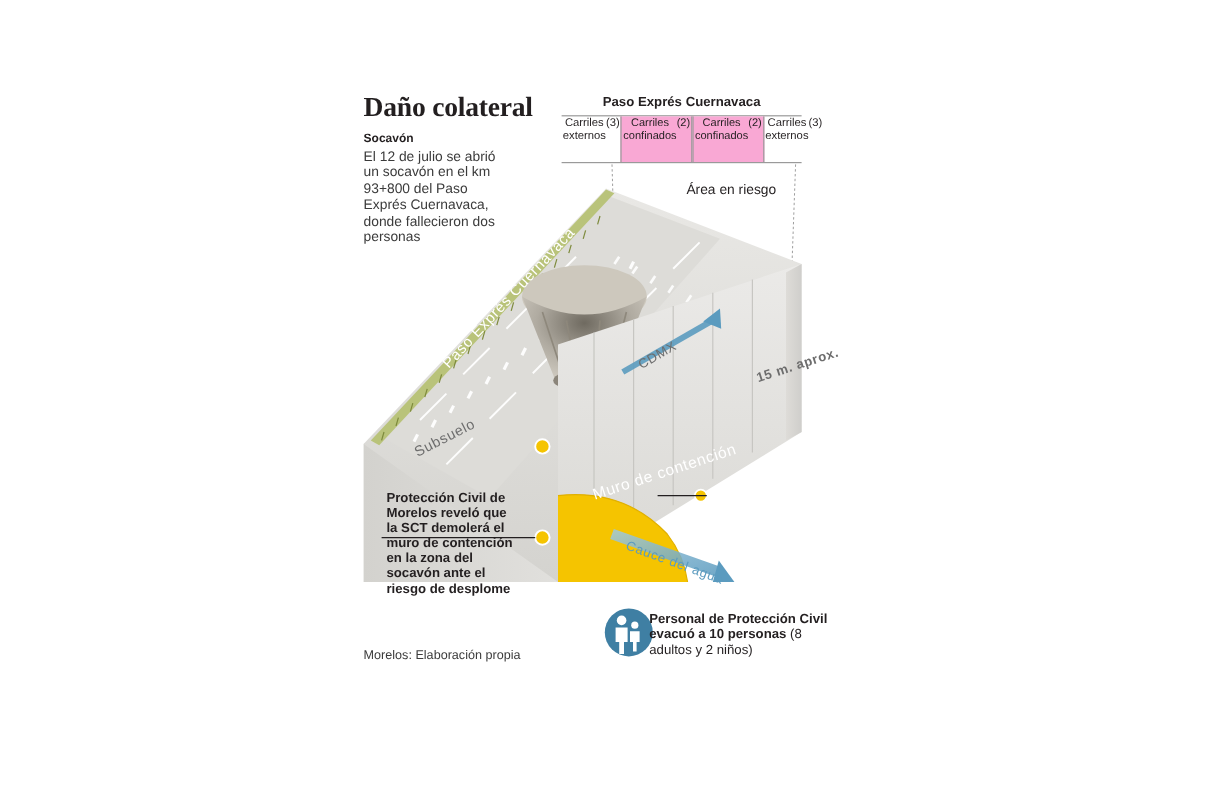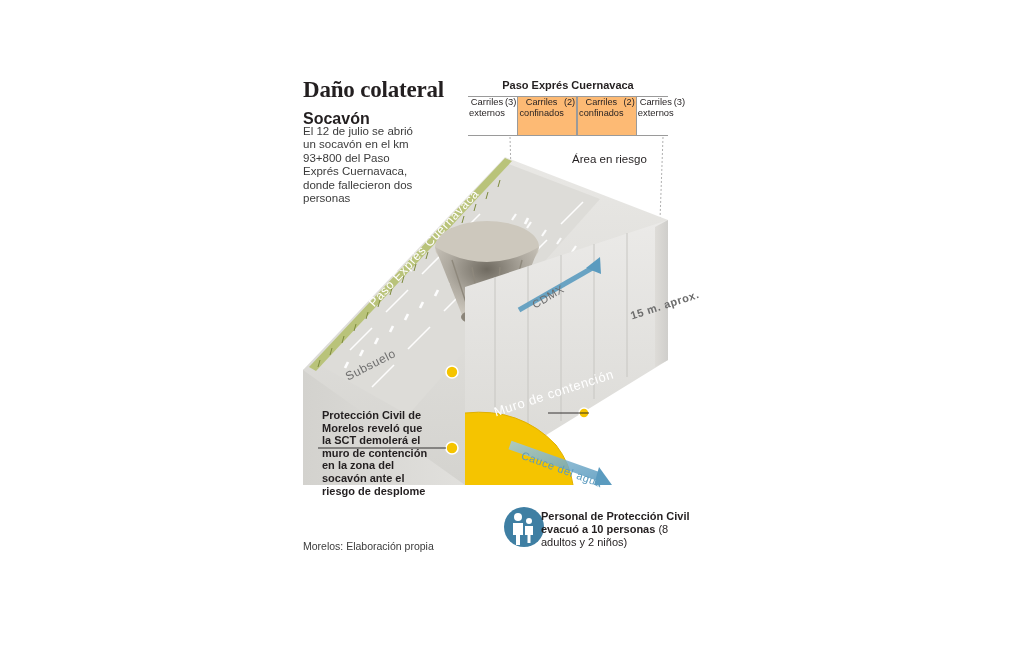--- a/index.html
+++ b/index.html
@@ -75,7 +75,7 @@
     padding: 0 1px;
   }
   #lanekey .lane.conf {
-    background: #fdba74;
+    background: #f9a8d4;
     border-left: 1px solid #9a9a9a;
     border-right: 1px solid #9a9a9a;
     font-size: 9.2px;

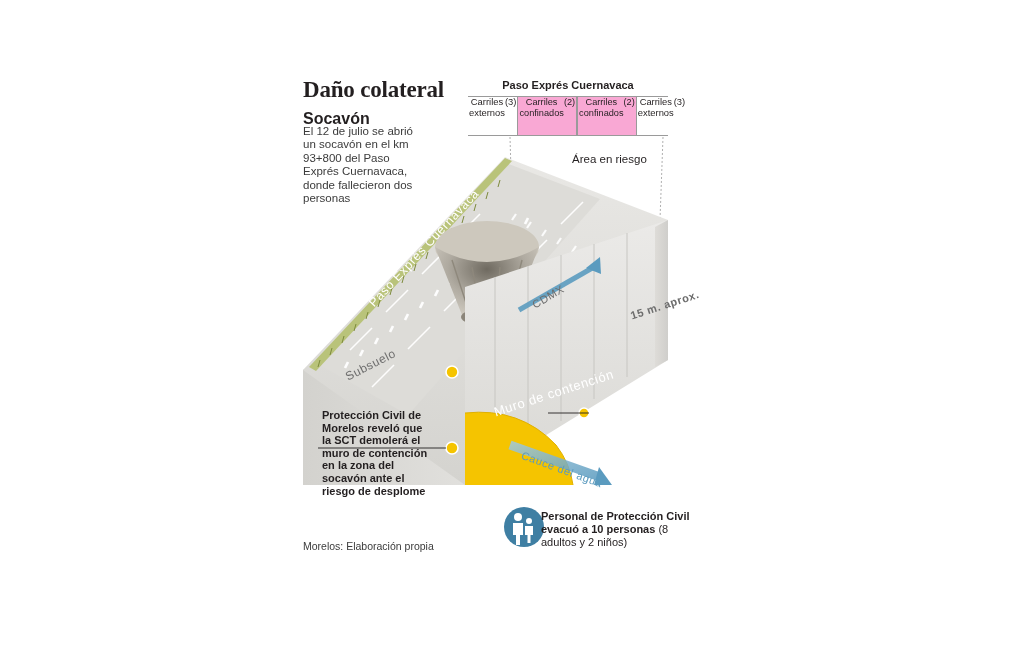--- a/index.html
+++ b/index.html
@@ -34,7 +34,7 @@
     position: absolute;
     left: 303px; top: 95px;
     font-weight: bold;
-    font-size: 16px;
+    font-size: 10px;
     color: #231f20;
   }
   #intro {

